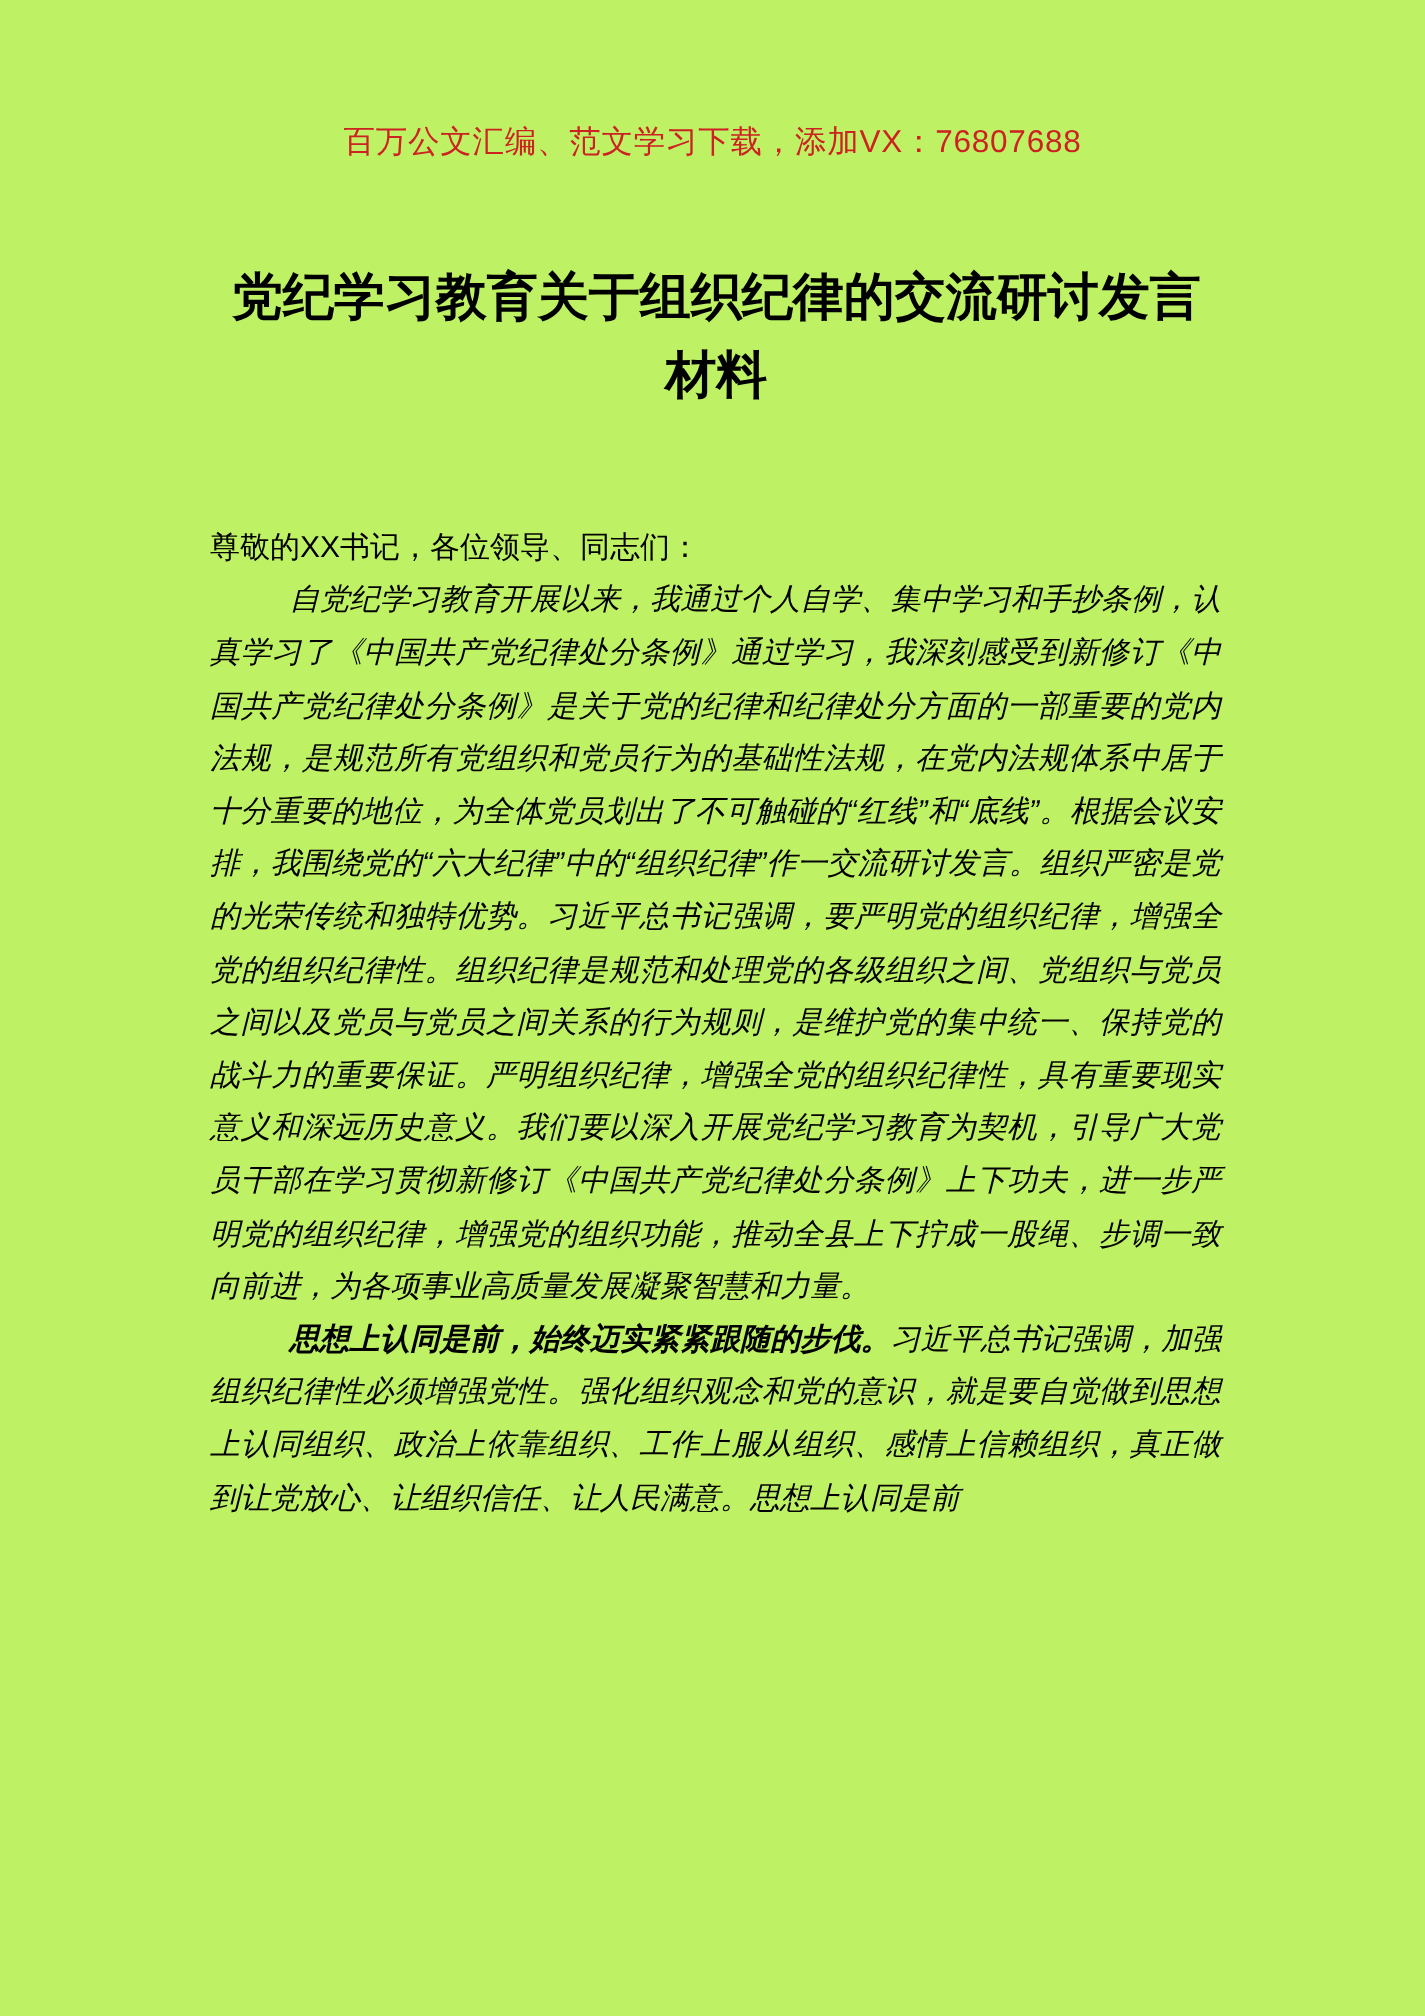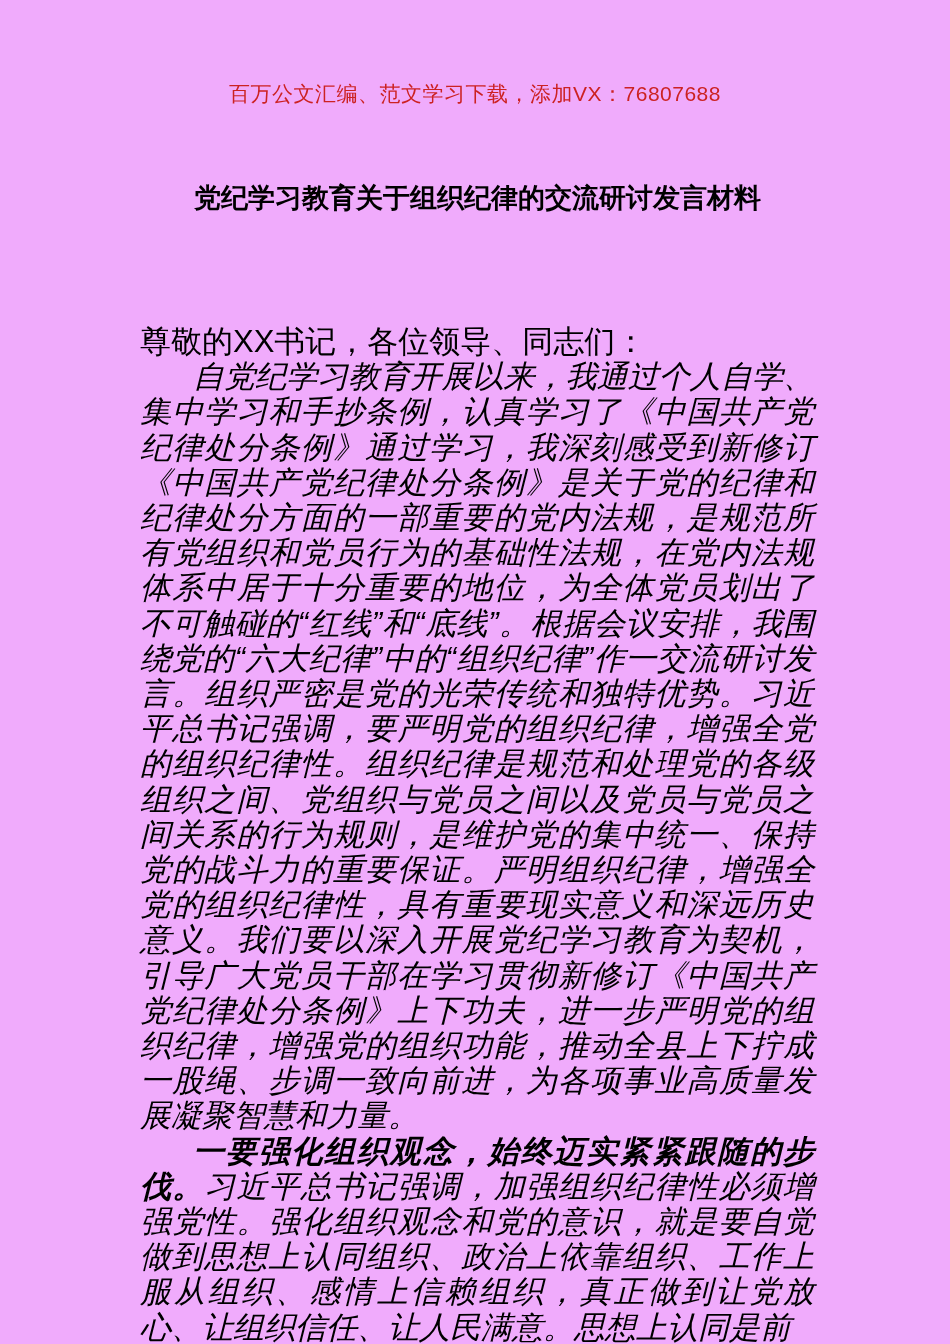--- a/index.html
+++ b/index.html
@@ -18,7 +18,7 @@
     position: relative;
     width: 950px;
     height: 1344px;
-    background: #f0abfc;
+    background: #bef264;
     box-sizing: border-box;
   }
 

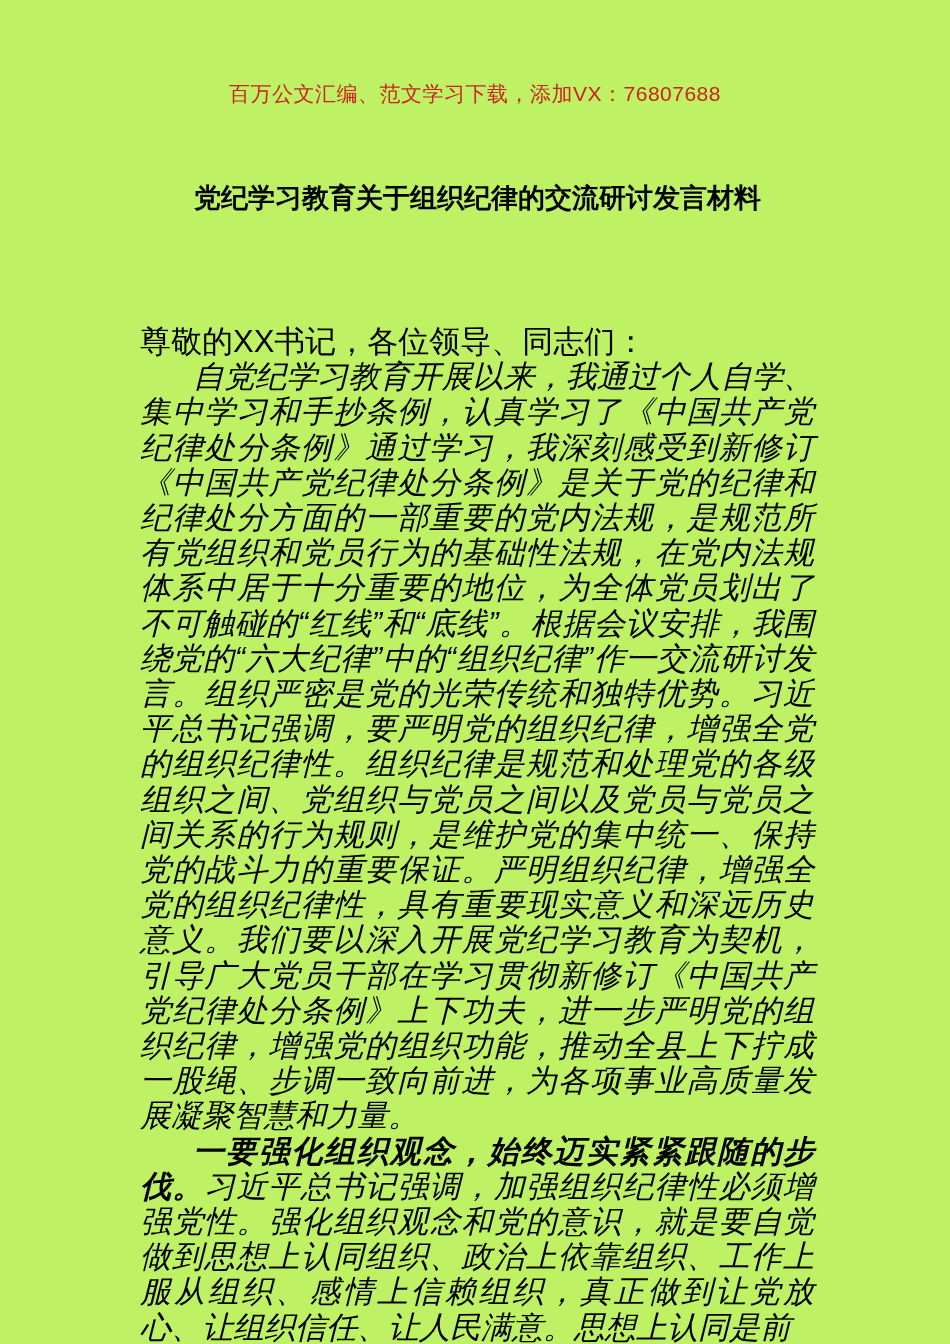--- a/index.html
+++ b/index.html
@@ -44,7 +44,7 @@
     left: 140px;
     width: 675px;
     text-align: center;
-    font-size: 27px;
+    font-size: 34px;
     font-weight: bold;
     line-height: 52px;
     color: #000000;

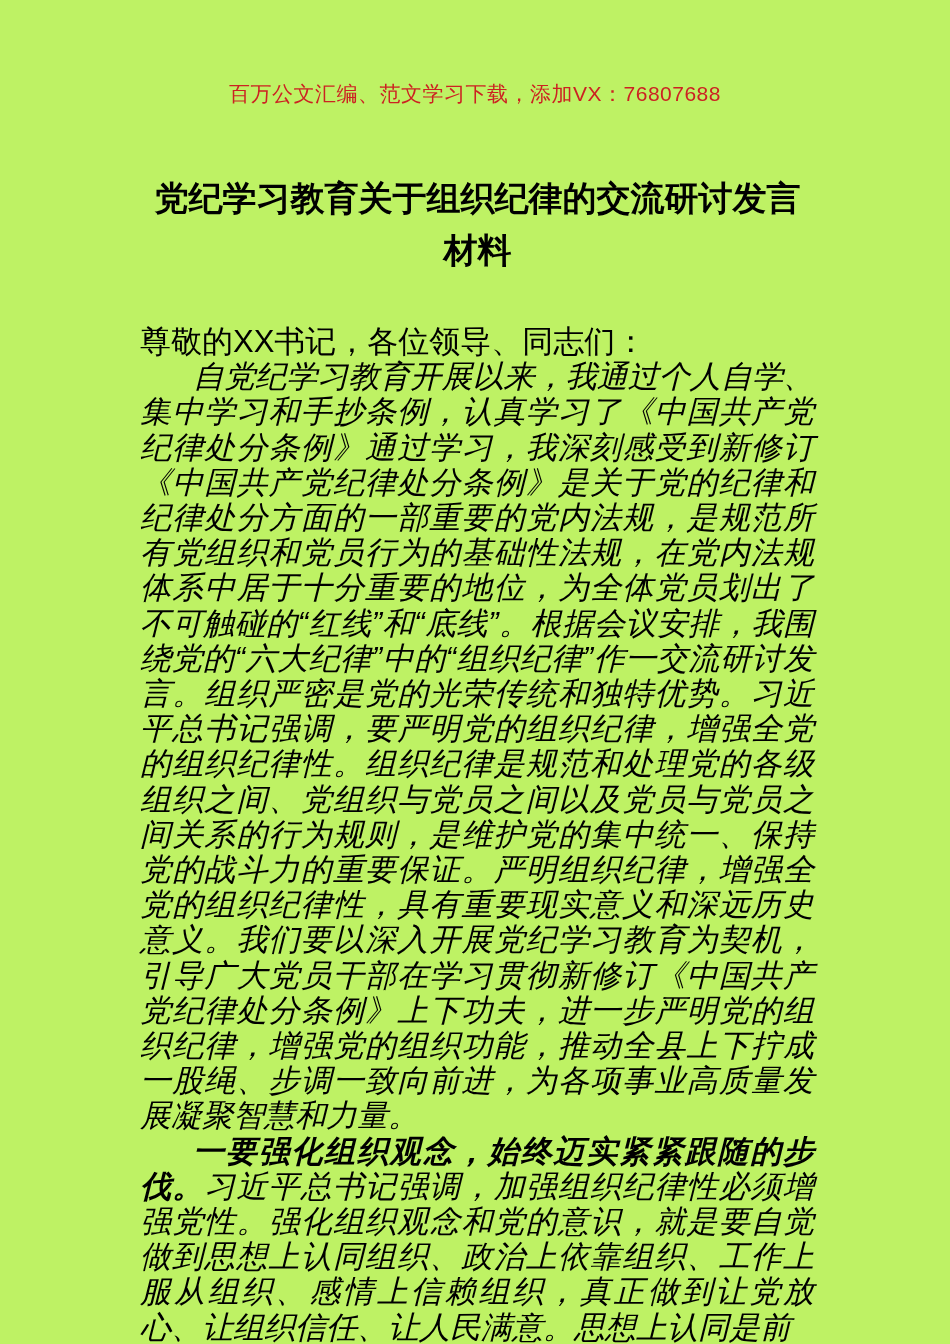--- a/index.html
+++ b/index.html
@@ -55,10 +55,10 @@
   
   .doc-body {
     position: absolute;
-    top: 324px;
+    top: 348px;
     left: 140px;
     width: 674px;
-    font-size: 31px;
+    font-size: 20px;
     line-height: 35.2px;
     color: #000000;
     text-align: justify;

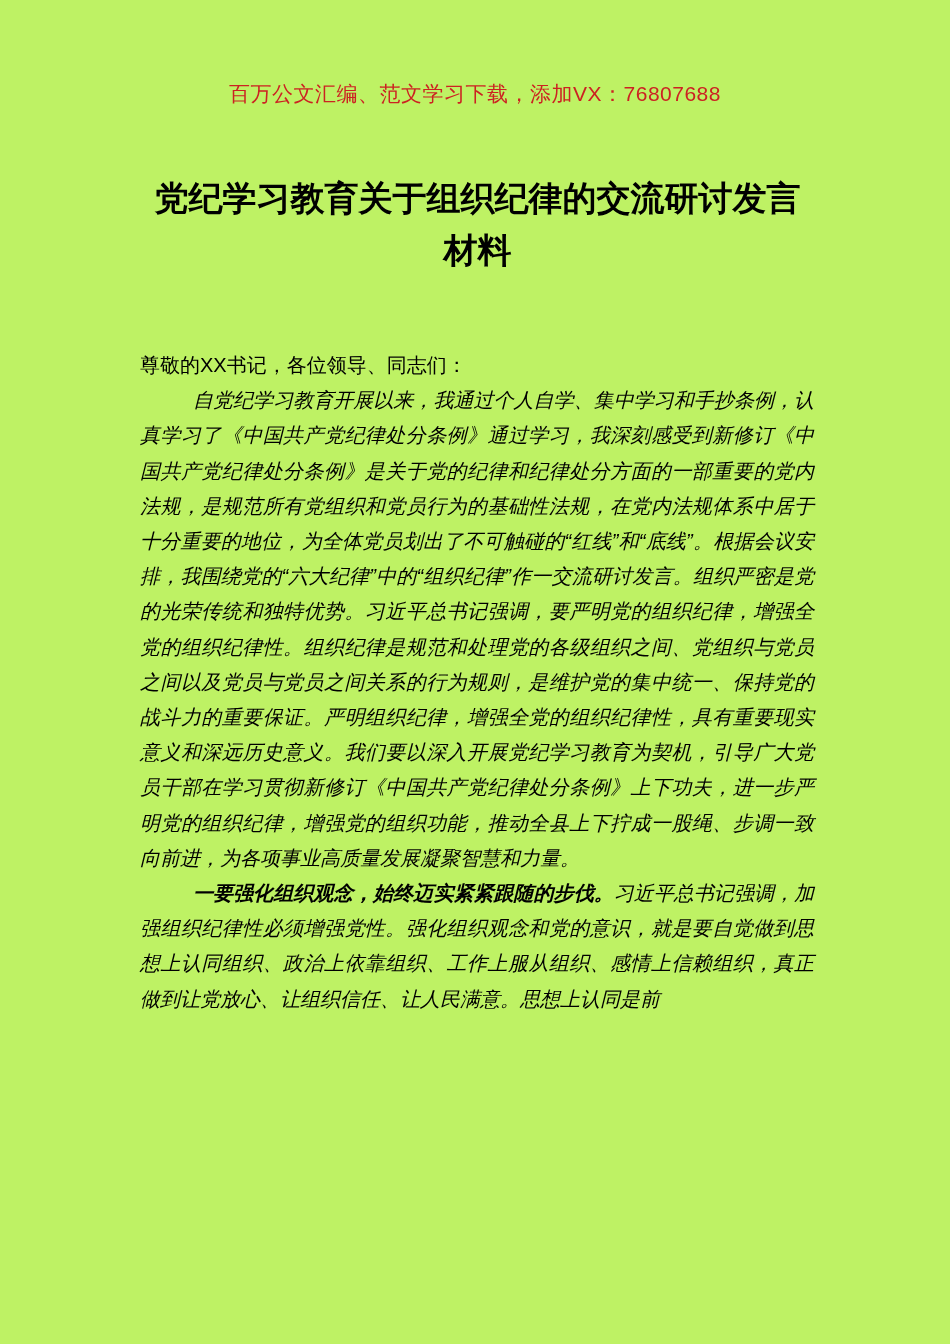--- a/index.html
+++ b/index.html
@@ -99,7 +99,7 @@
     <p class="indent">自党纪学习教育开展以来，我通过个人自学、集中学习和手抄条例，认真学习了《中国共产党纪律处分条例》通过学习，我深刻感受到新修订《中国共产党纪律处分条例》是关于党的纪律和纪律处分方面的一部重要的党内法规，是规范所有党组织和党员行为的基础性法规，在党内法规体系中居于十分重要的地位，为全体党员划出了不可触碰的“红线”和“底线”。根据会议安排，我围绕党的“六大纪律”中的“组织纪律”作一交流研讨发言。组织严密是党的光荣传统和独特优势。习近平总书记强调，要严明党的组织纪律，增强全党的组织纪律性。组织纪律是规范和处理党的各级组织之间、党组织与党员之间以及党员与党员之间关系的行为规则，是维护党的集中统一、保持党的战斗力的重要保证。严明组织纪律，增强全党的组织纪律性，具有重要现实意义和深远历史意义。我们要以深入开展党纪学习教育为契机，引导广大党员干部在学习贯彻新修订《中国共产党纪律处分条例》上下功夫，进一步严明党的组织纪律，增强党的组织功能，推动全县上下拧成一股绳、步调一致向前进，为各项事业高质量发展凝聚智慧和力量。</p>
 
     <p class="indent">
-      <span class="bold-lead">一要强化组织观念，始终迈实紧紧跟随的步伐。</span><span>习近平总书记强调，加强组织纪律性必须增强党性。强化组织观念和党的意识，就是要自觉做到思想上认同组织、政治上依靠组织、工作上服从组织、感情上信赖组织，真正做到让党放心、让组织信任、让人民满意。思想上认同是前</span>
+      <span class="bold-lead">思想上认同是前，始终迈实紧紧跟随的步伐。</span><span>习近平总书记强调，加强组织纪律性必须增强党性。强化组织观念和党的意识，就是要自觉做到思想上认同组织、政治上依靠组织、工作上服从组织、感情上信赖组织，真正做到让党放心、让组织信任、让人民满意。思想上认同是前</span>
     </p>
 
   </div>

